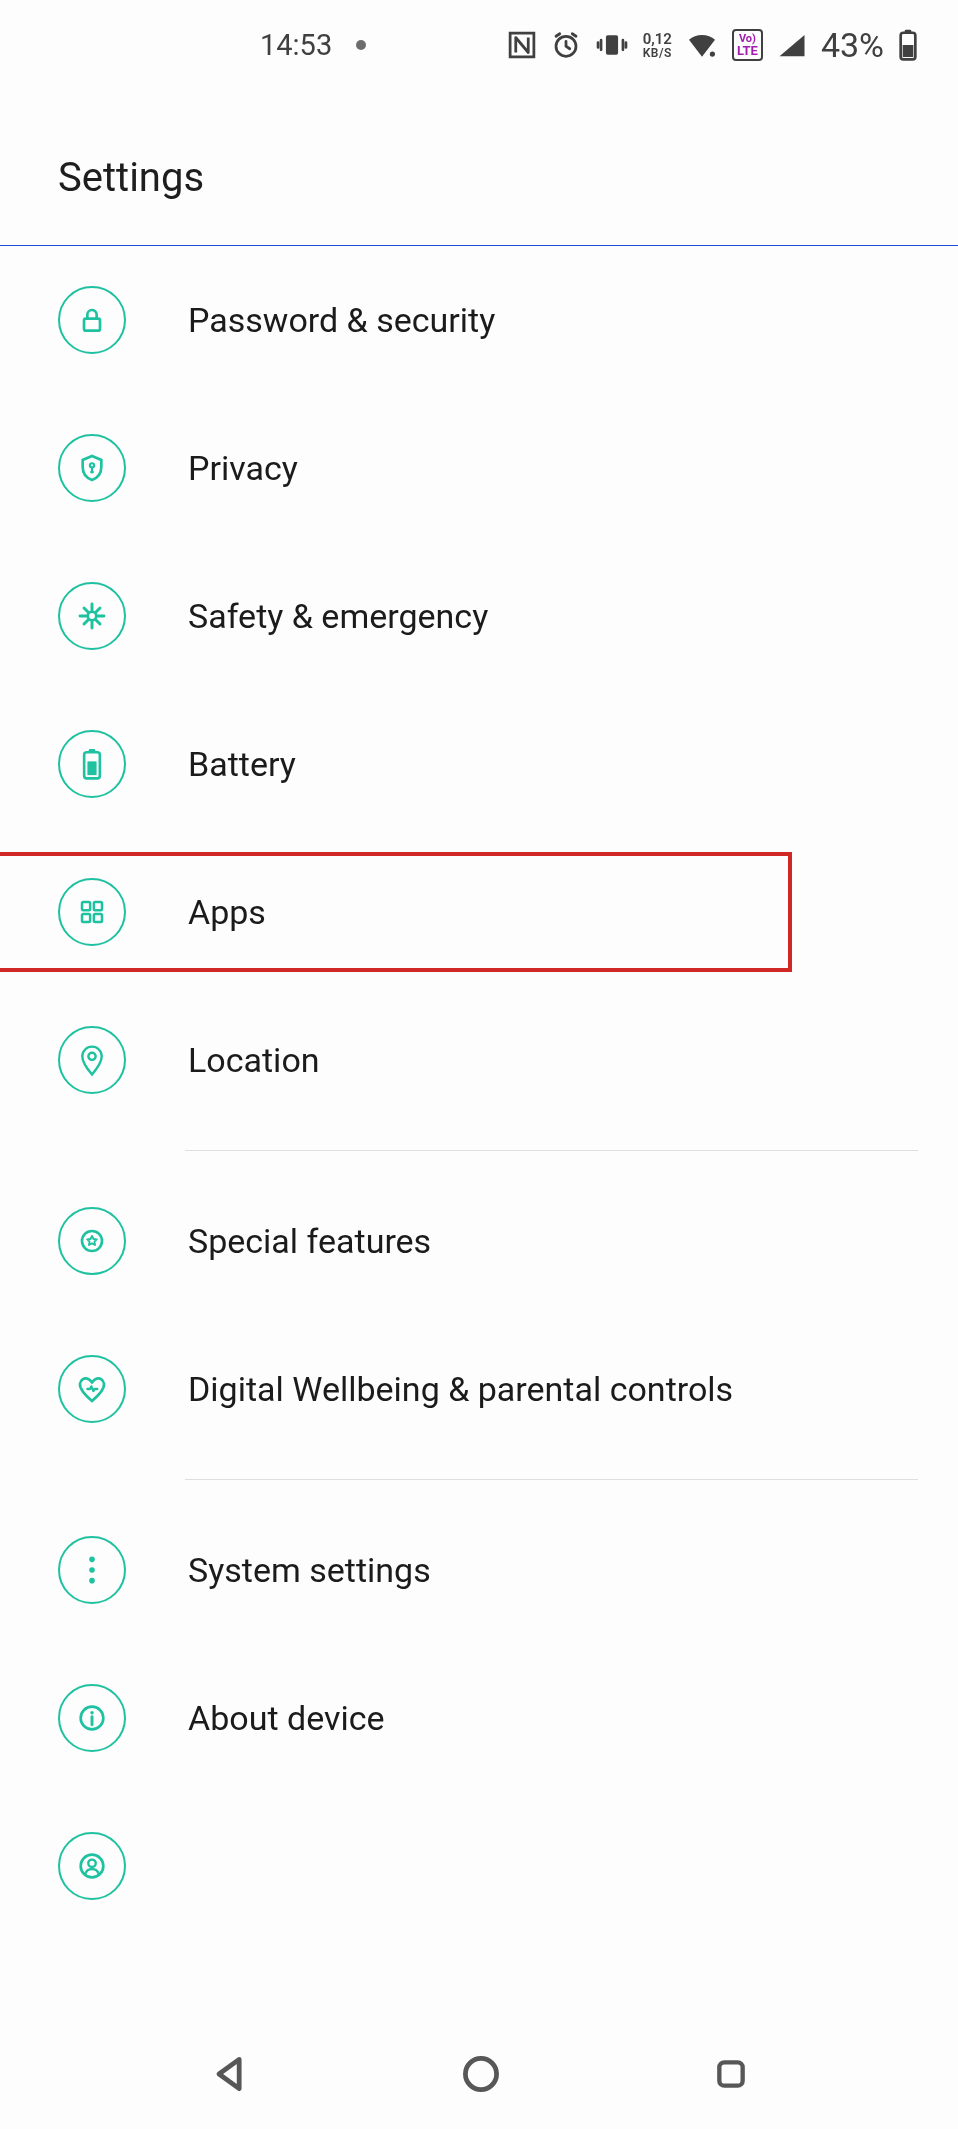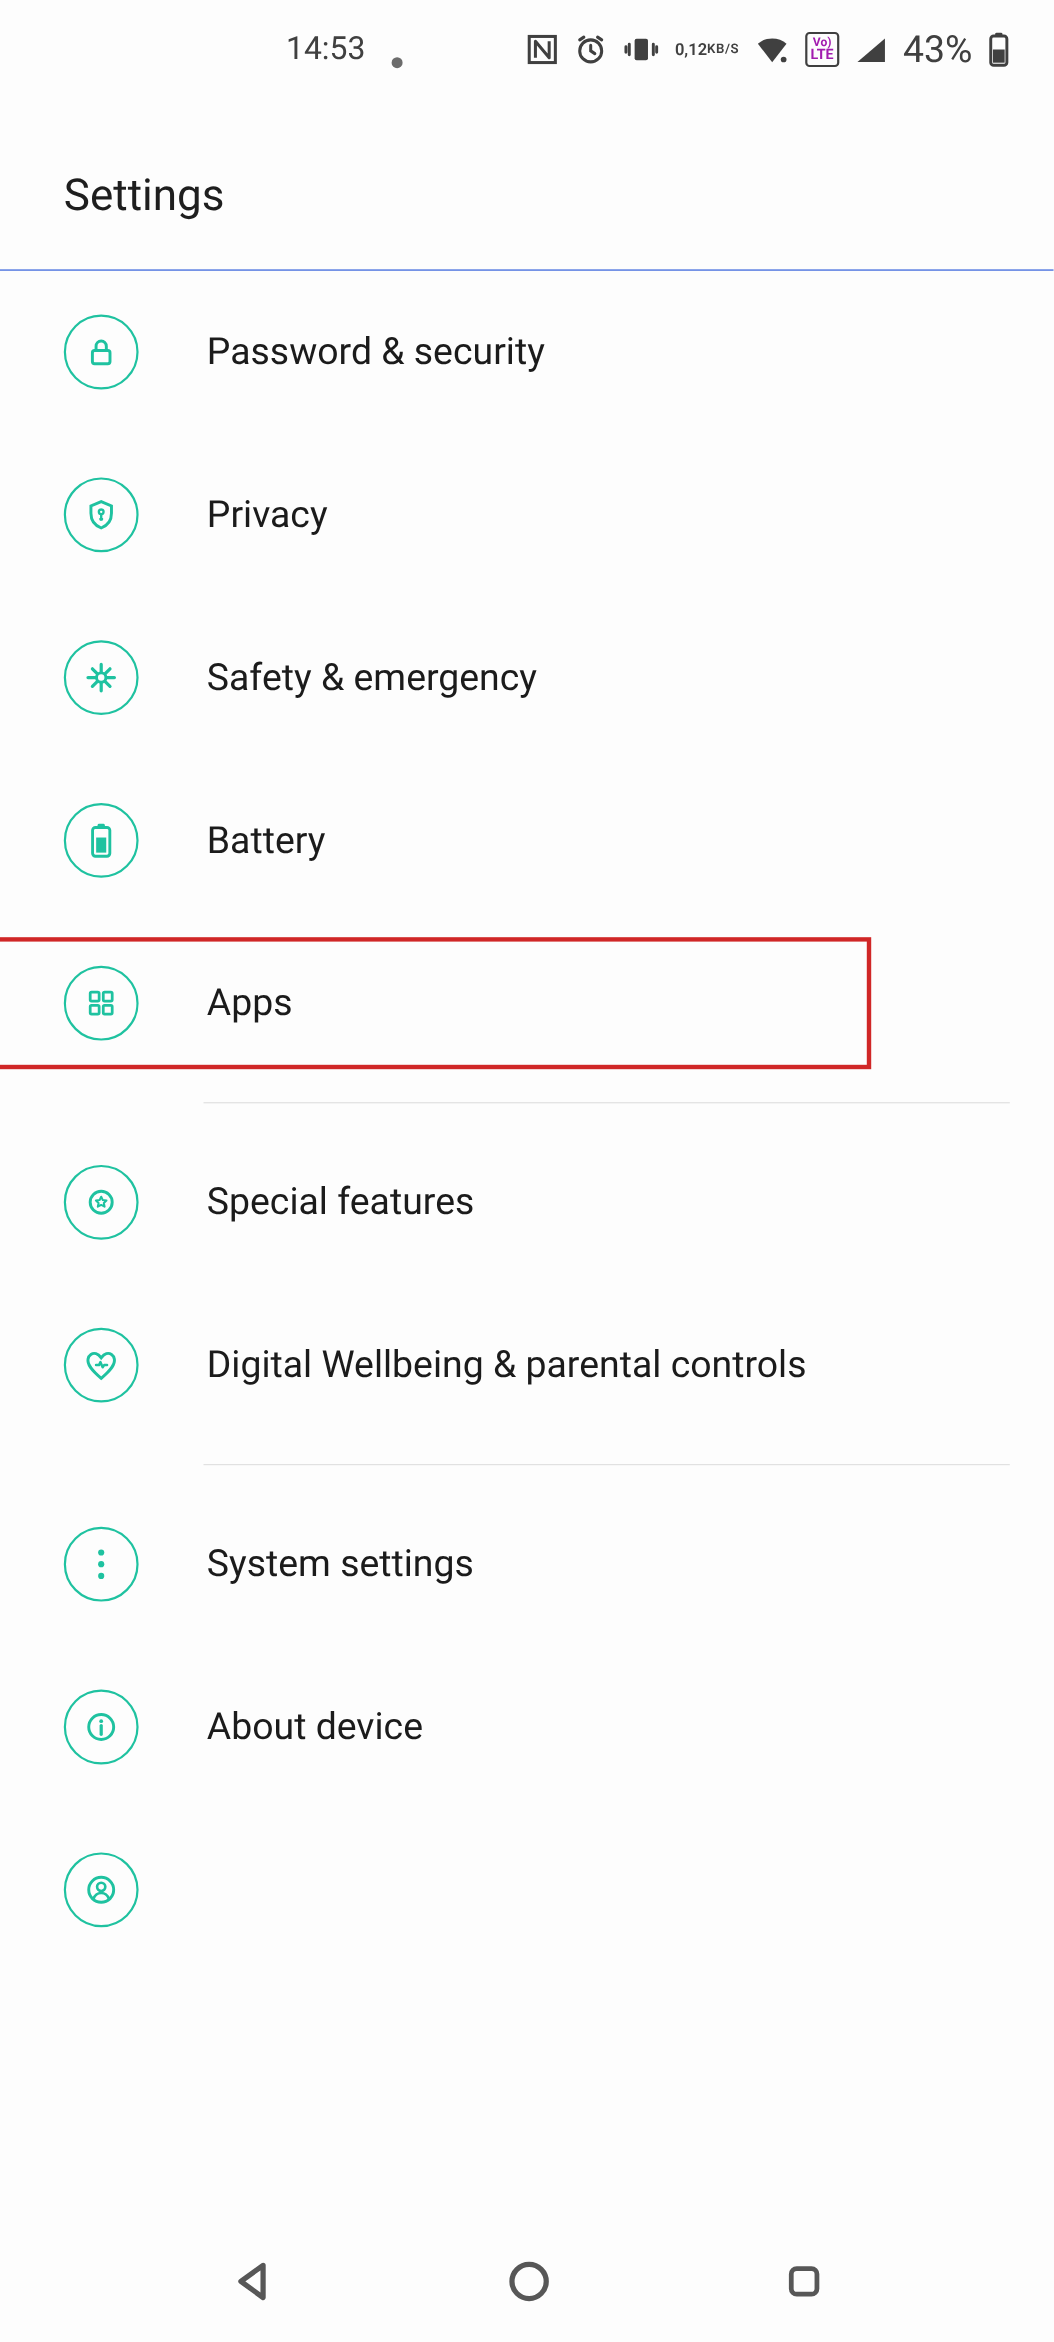--- a/index.html
+++ b/index.html
@@ -24,7 +24,7 @@
   .status-left {
     margin-left: 260px;
     display: flex;
-    align-items: flex-end;
+    align-items: center;
     gap: 24px;
     font-weight: 400;
   }

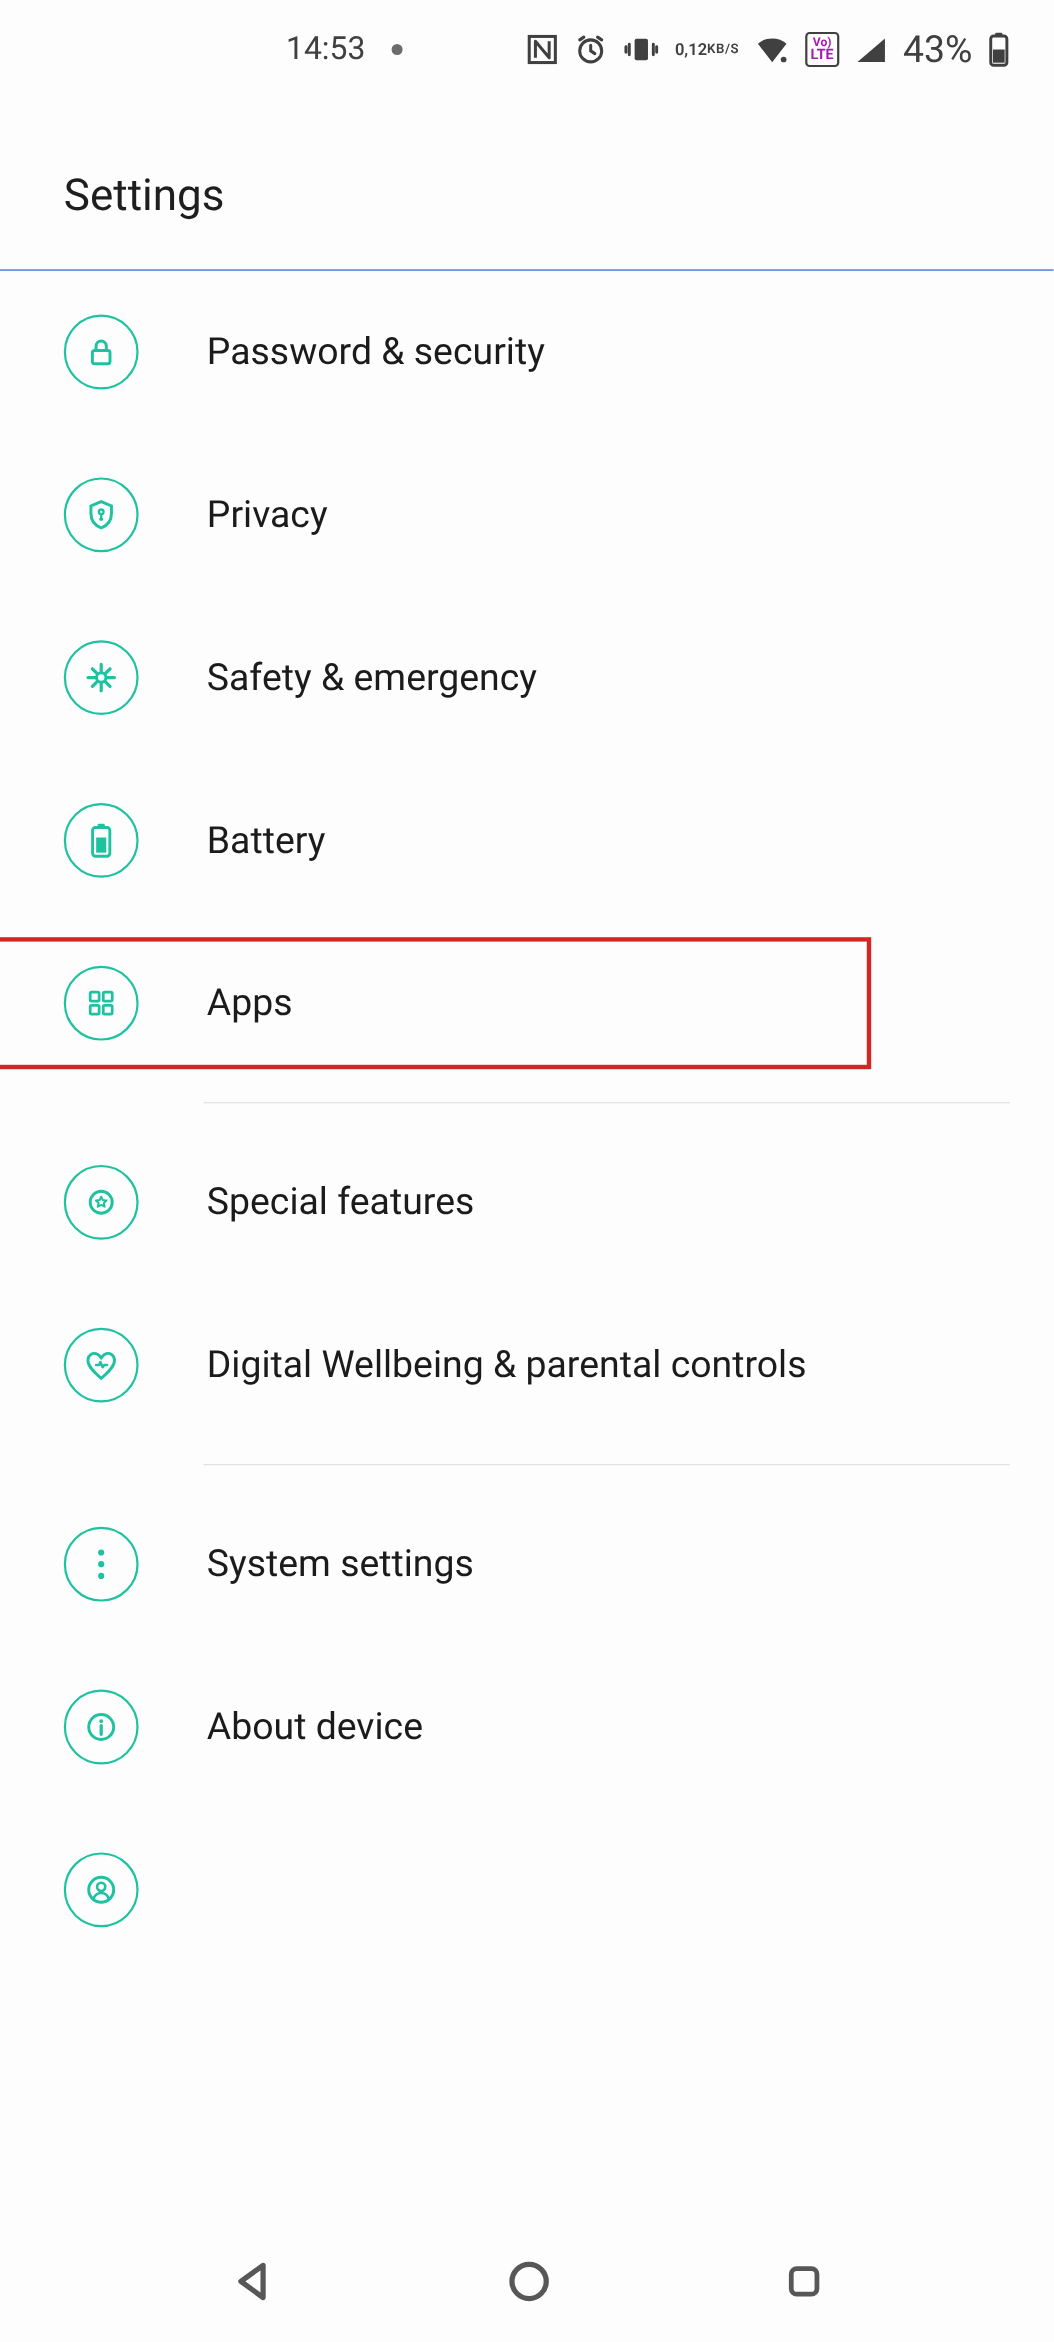--- a/index.html
+++ b/index.html
@@ -43,8 +43,8 @@
   .status-right svg { display:block; }
   .net-speed {
     display: flex;
-    flex-direction: row;
-    align-items: flex-start;
+    flex-direction: column;
+    align-items: center;
     font-size: 15px;
     font-weight: 600;
     line-height: 1;

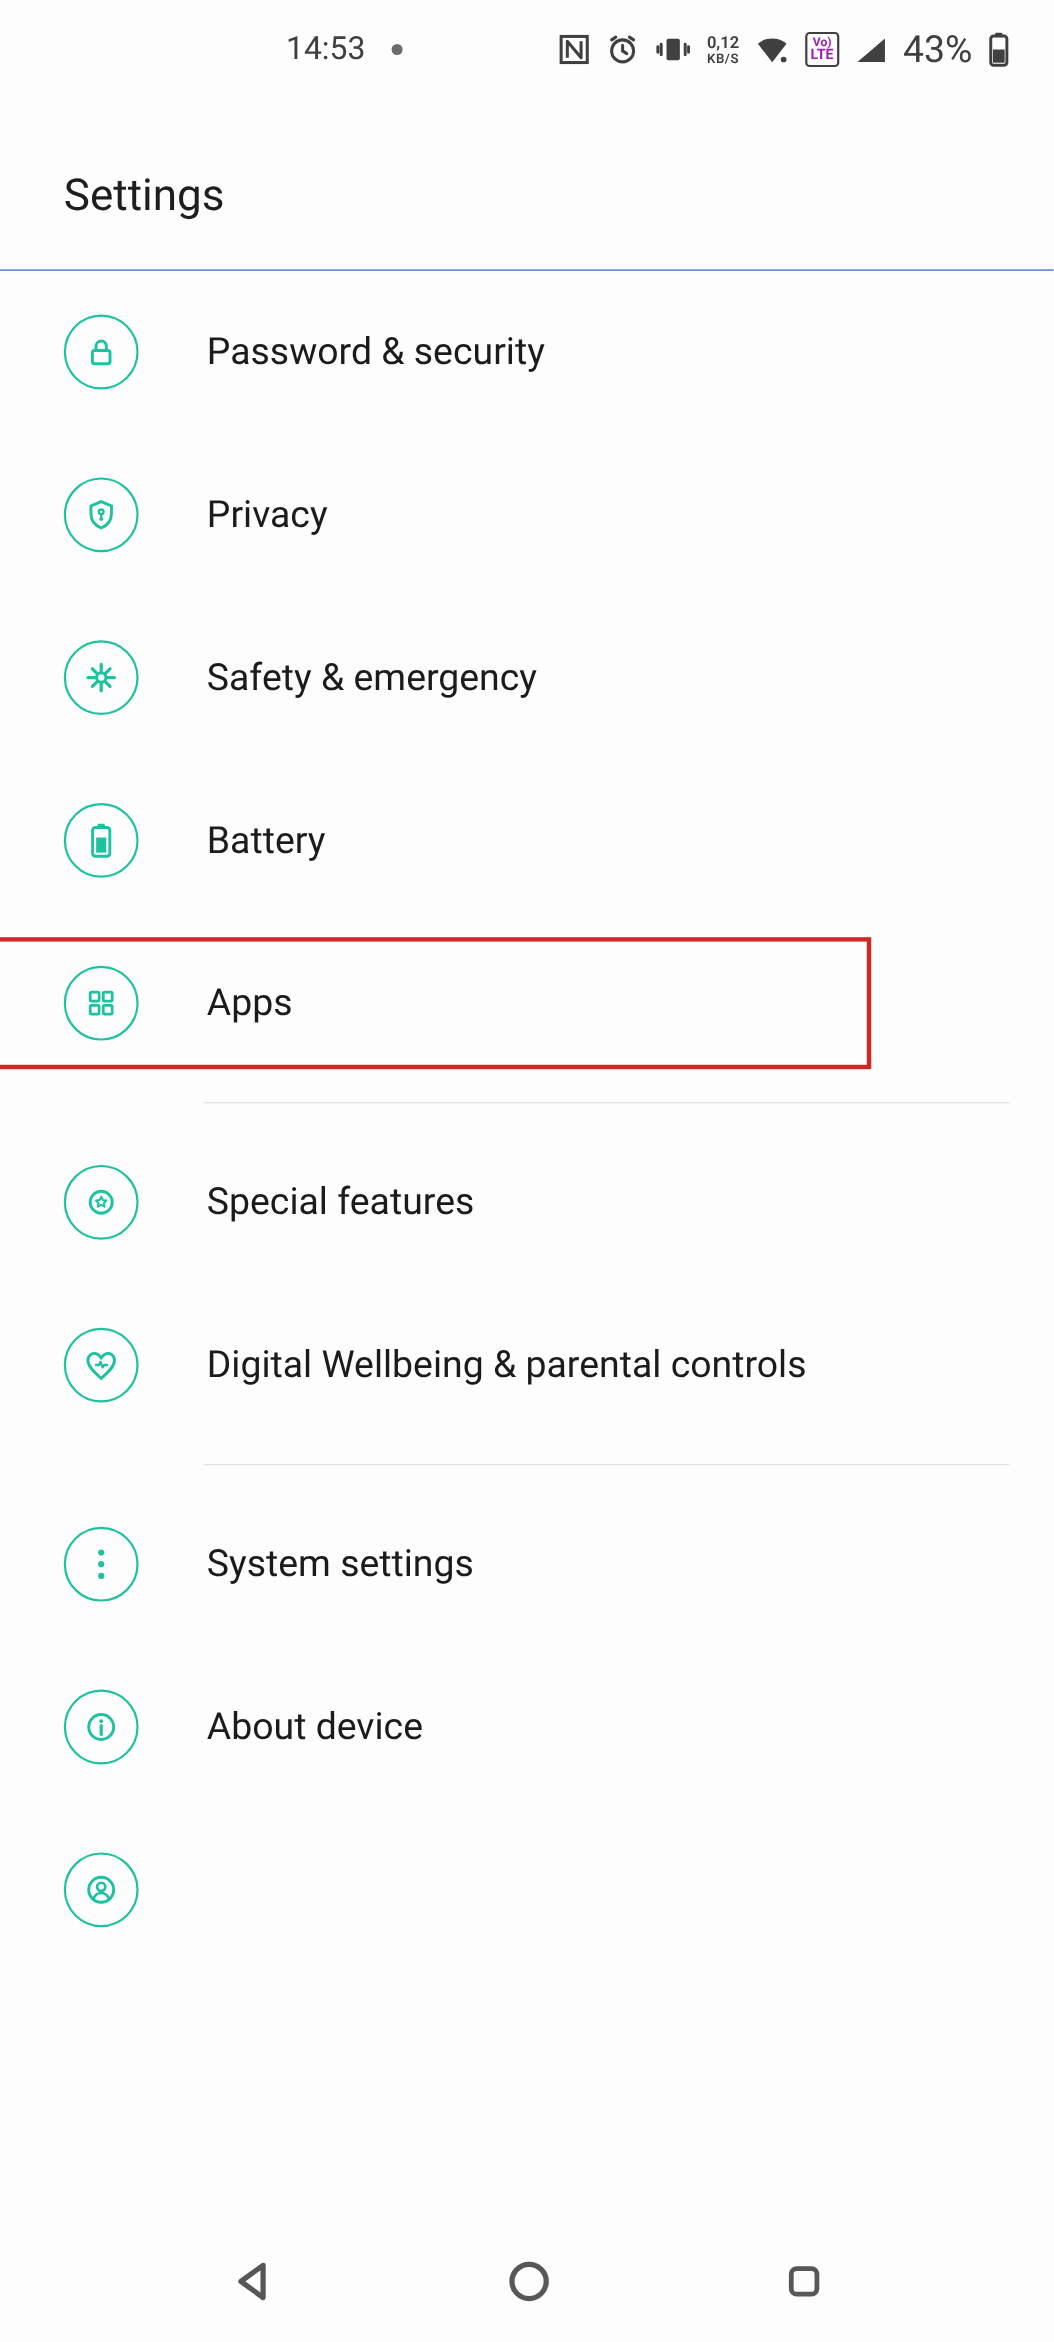--- a/index.html
+++ b/index.html
@@ -273,6 +273,15 @@
             </svg>
           </div>
           <div class="item-label">Apps</div>
+        </div>
+        <div class="item" id="item-location">
+          <div class="item-icon-ring">
+            <svg width="30" height="34" viewBox="0 0 24 28">
+              <path d="M12 26 C6 19 4 15 4 11 a8 8 0 0 1 16 0 C20 15 18 19 12 26 Z" fill="none" class="teal" stroke-width="2"></path>
+              <circle cx="12" cy="11" r="3" fill="none" class="teal" stroke-width="2"></circle>
+            </svg>
+          </div>
+          <div class="item-label">Location</div>
         </div>
         <div class="divider"></div>
         <div class="item" id="item-special-features">

